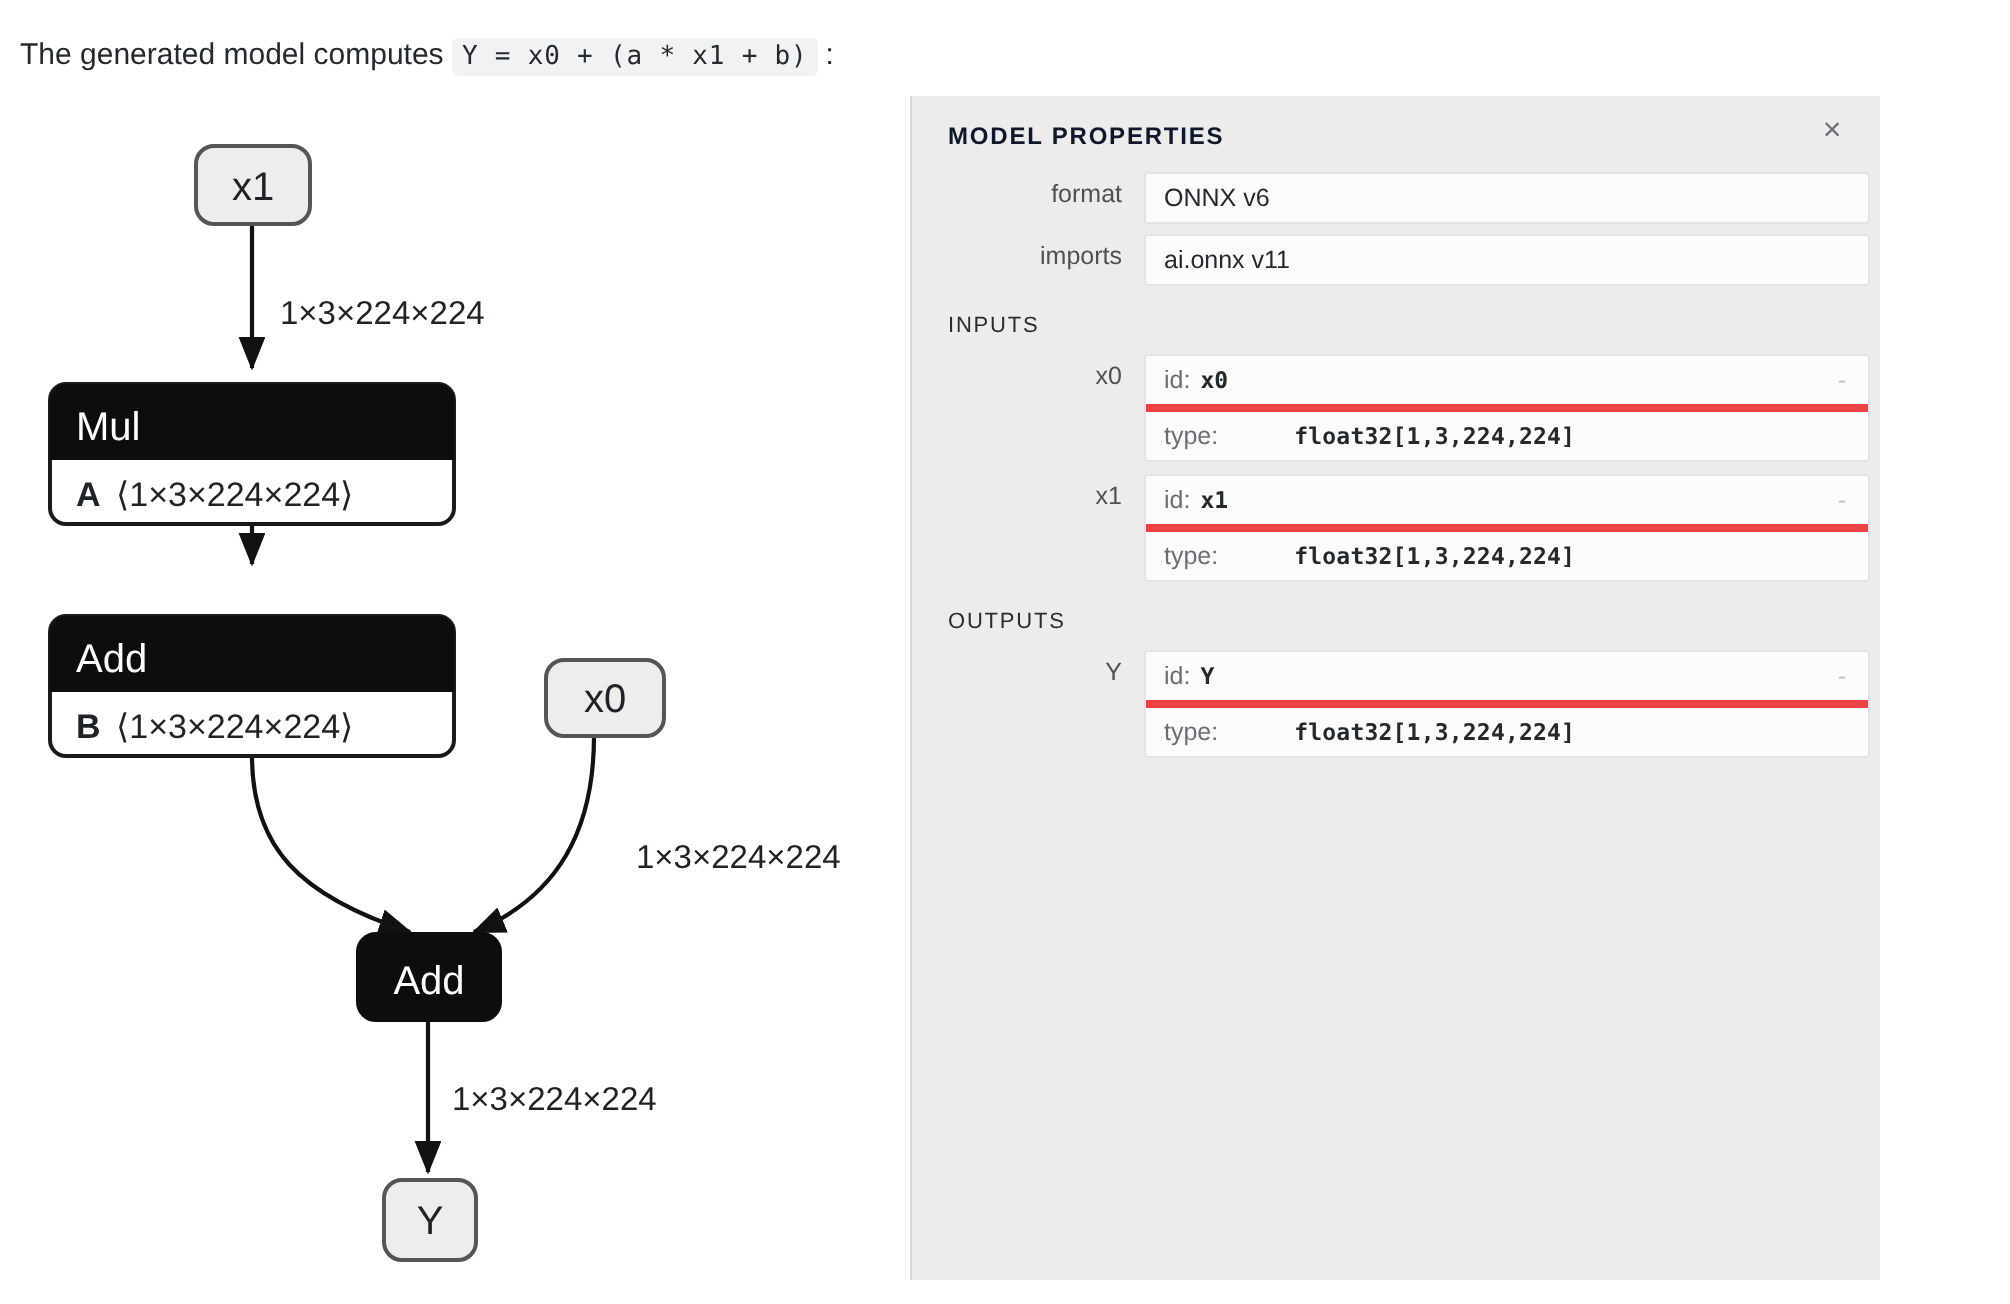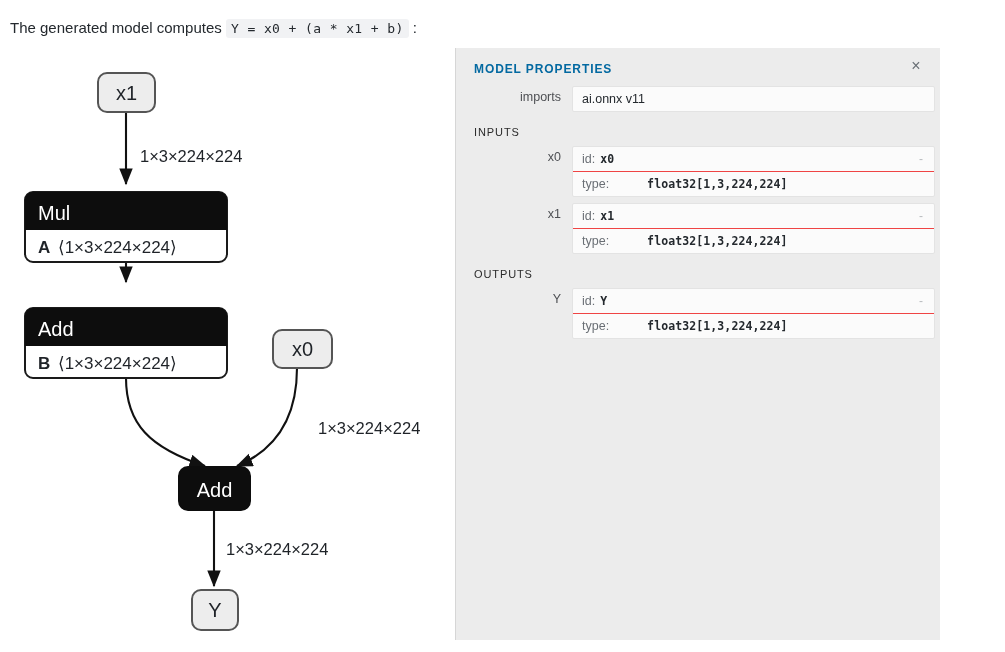--- a/index.html
+++ b/index.html
@@ -95,7 +95,7 @@
     font-size: 12px;
     font-weight: bold;
     letter-spacing: 0.9px;
-    color: #0369a1;
+    color: #0f172a;
   }
   #panel-close {
     position: absolute;

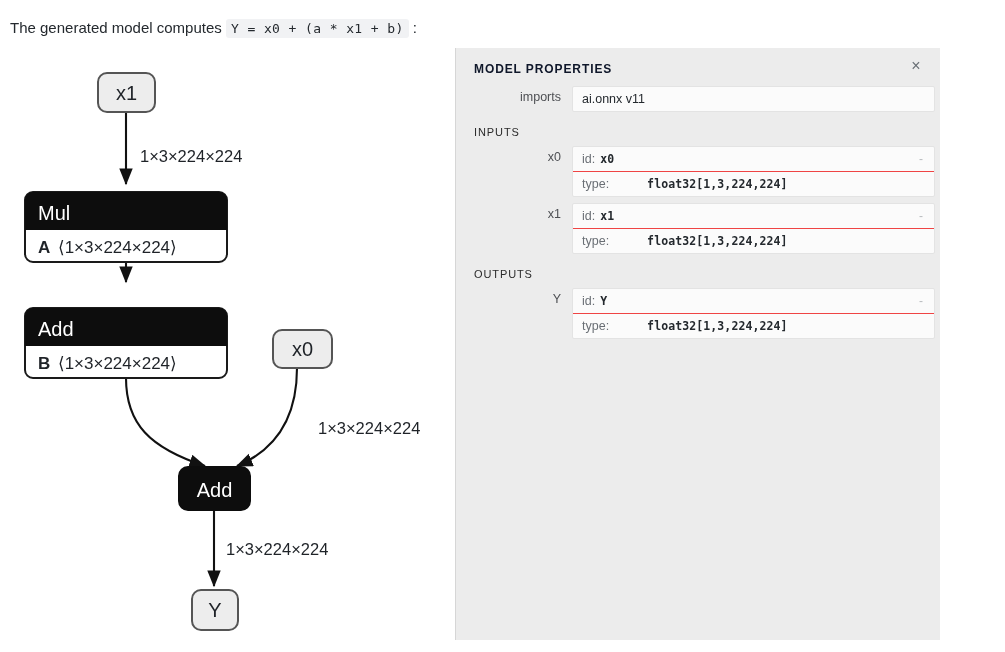--- a/index.html
+++ b/index.html
@@ -292,6 +292,10 @@
   </div>
 
   <div id="properties-list">
+      <div class="prop-row">
+        <div class="prop-label">format</div>
+        <div class="prop-value-box">ONNX v6</div>
+      </div>
       <div class="prop-row">
         <div class="prop-label">imports</div>
         <div class="prop-value-box">ai.onnx v11</div>

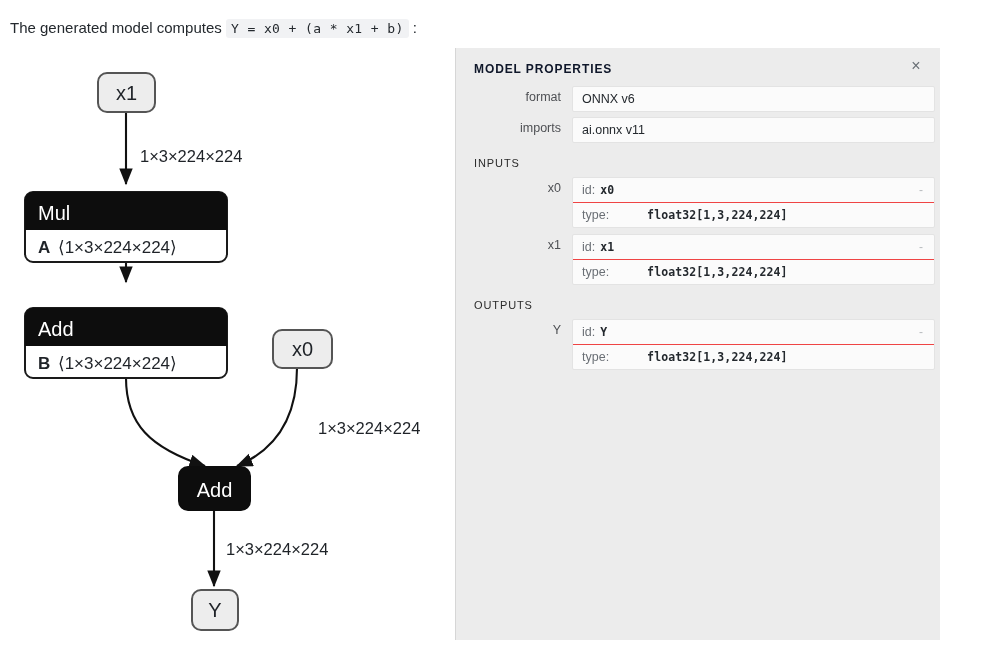--- a/index.html
+++ b/index.html
@@ -181,7 +181,7 @@
     min-height: 24px;
   }
   .io-line.id-line {
-    border-bottom: 1px solid #ef4444;
+    border-bottom: 4px solid #ef4444;
     justify-content: space-between;
   }
   .io-key {

